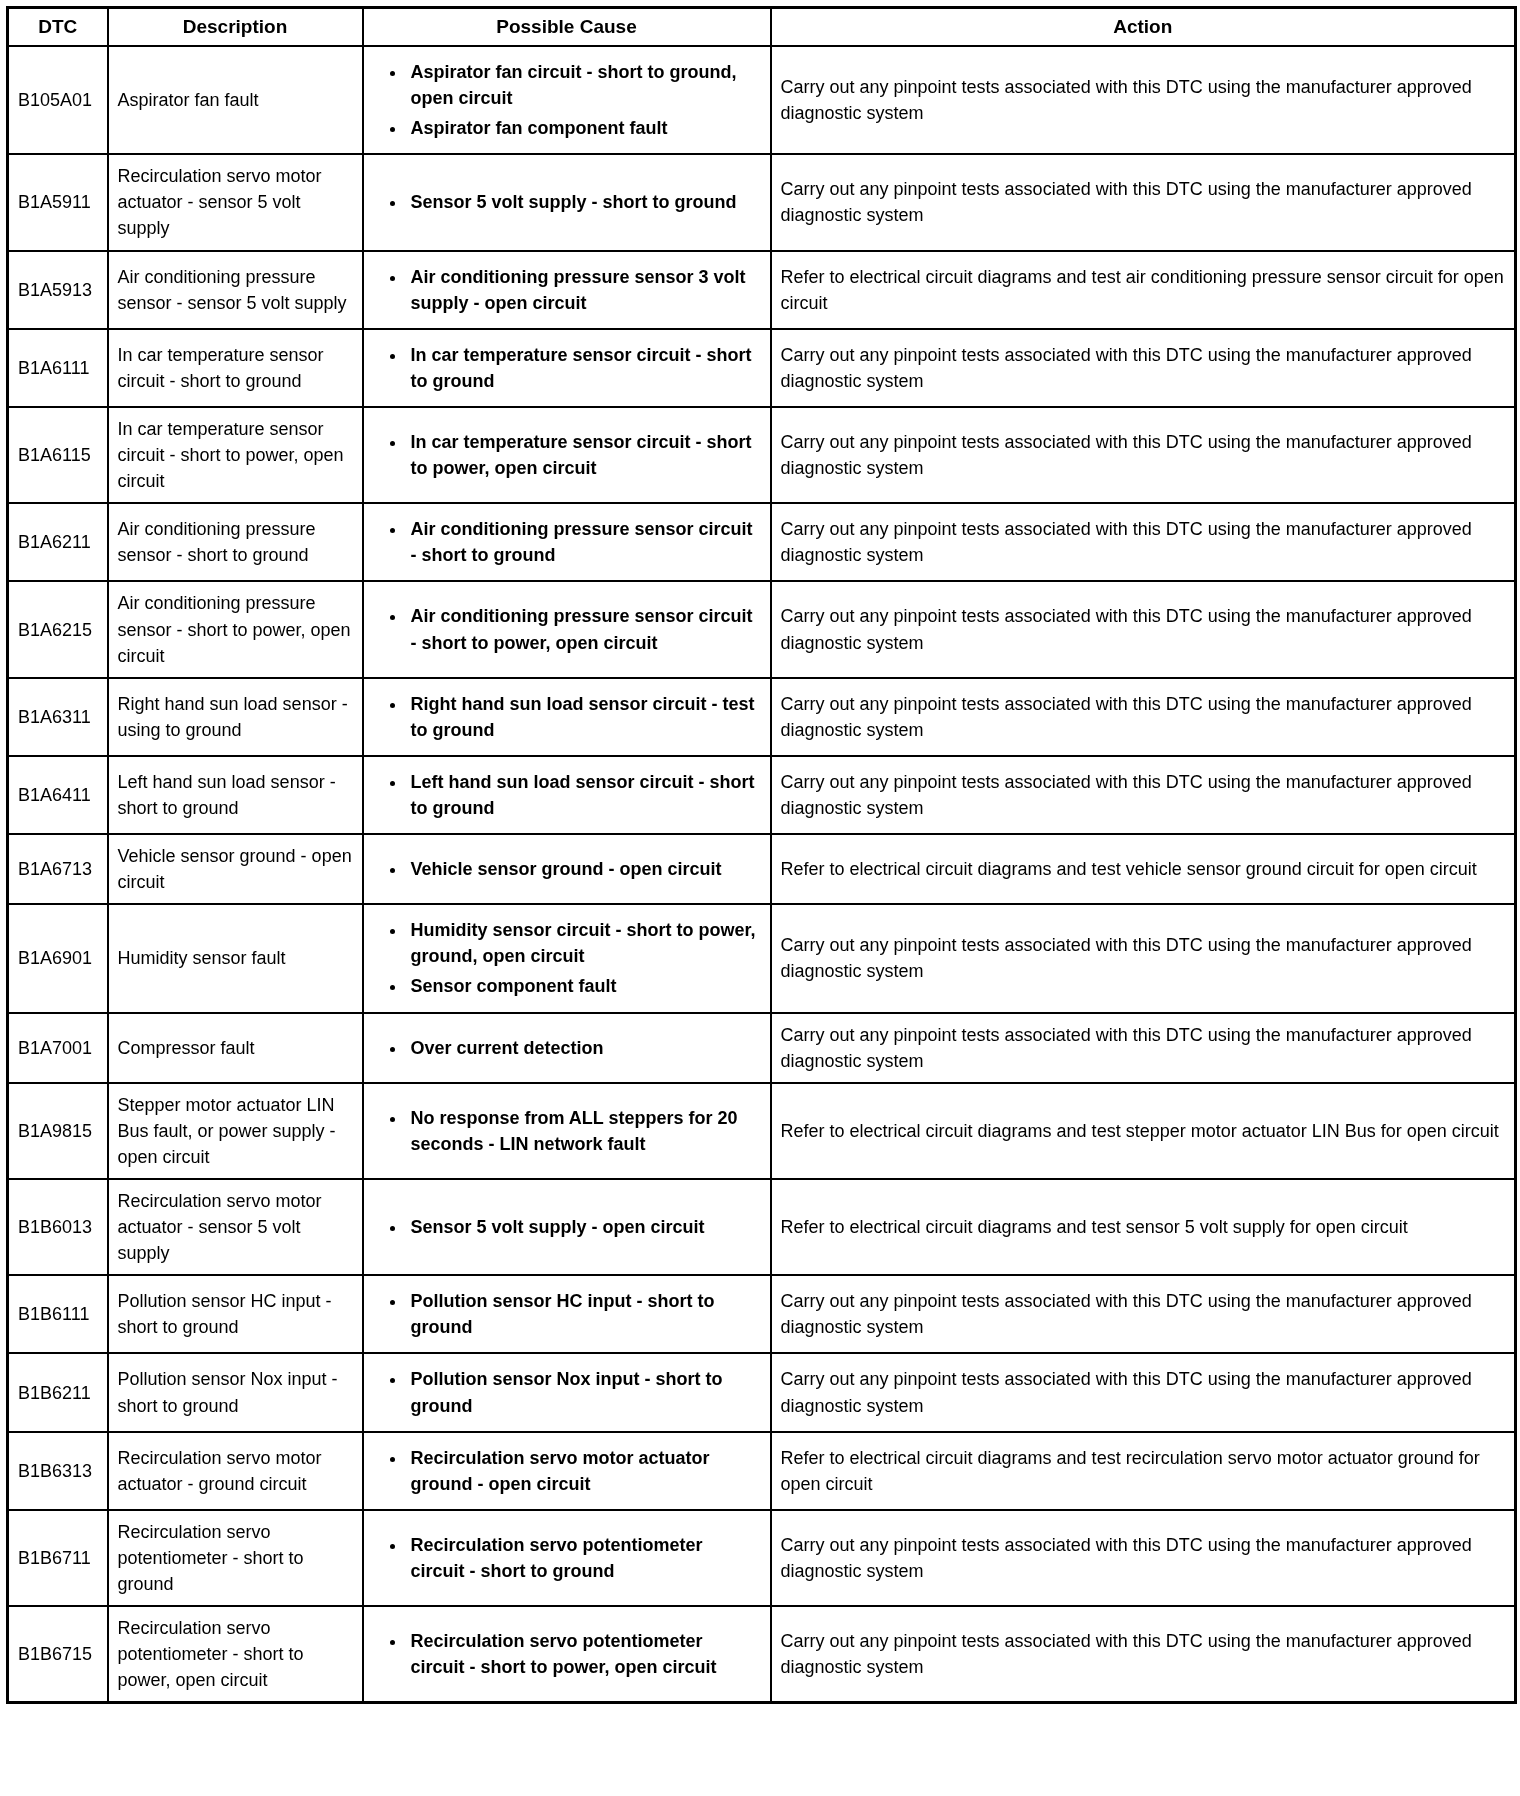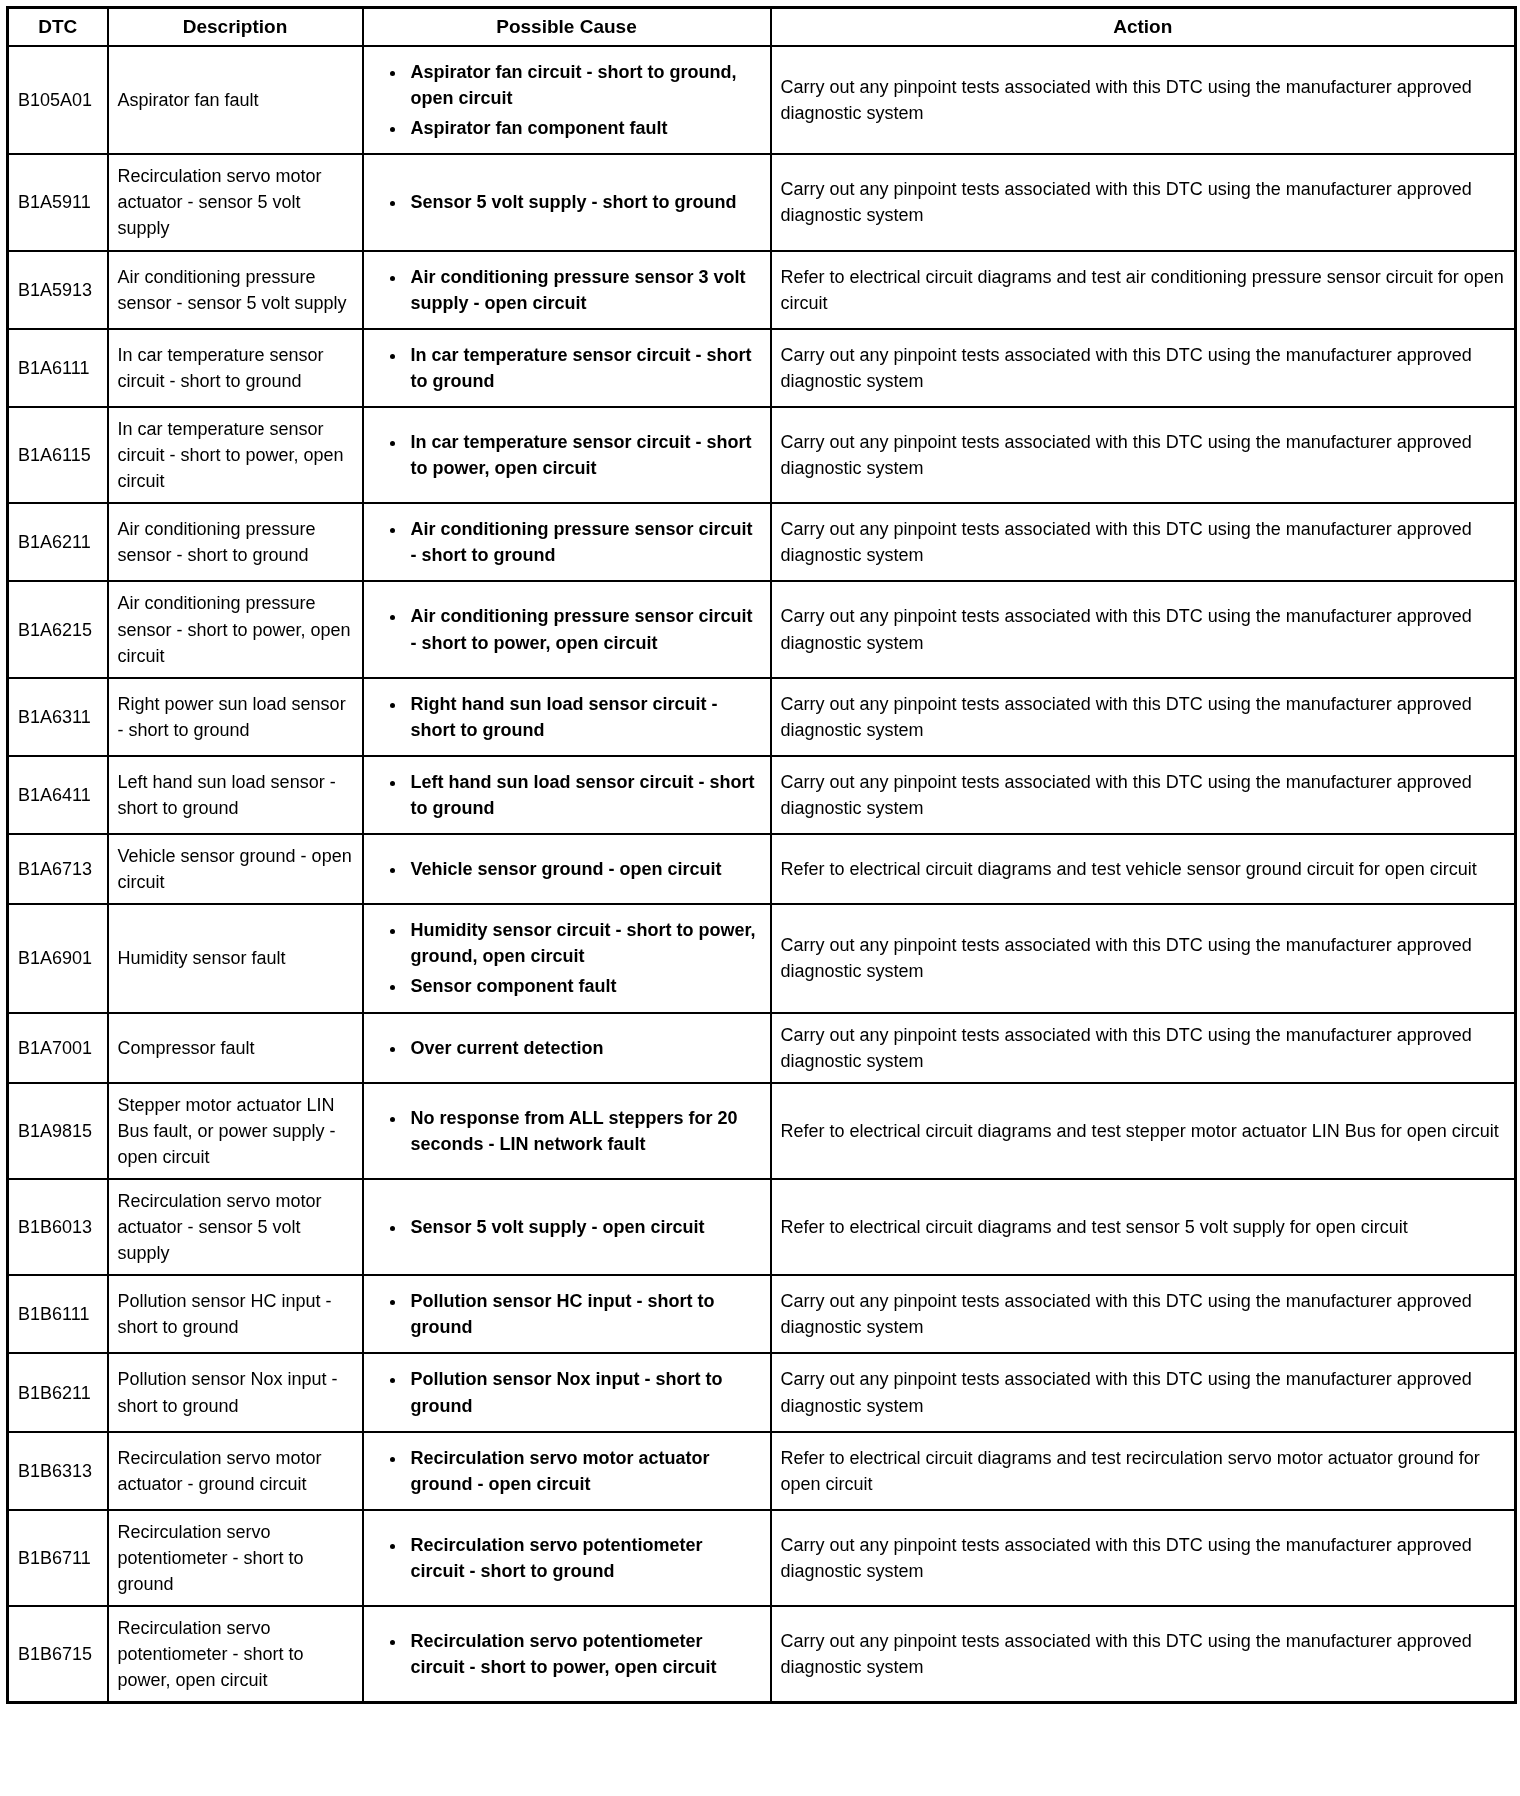--- a/index.html
+++ b/index.html
@@ -150,7 +150,7 @@
         </tr>
         <tr>
           <td class="col-dtc">B1A6311</td>
-          <td class="col-desc">Right power sun load sensor - short to ground</td>
+          <td class="col-desc">Right hand sun load sensor - using to ground</td>
           <td class="col-cause">
             <ul>
               <li>Right hand sun load sensor circuit - short to ground</li>

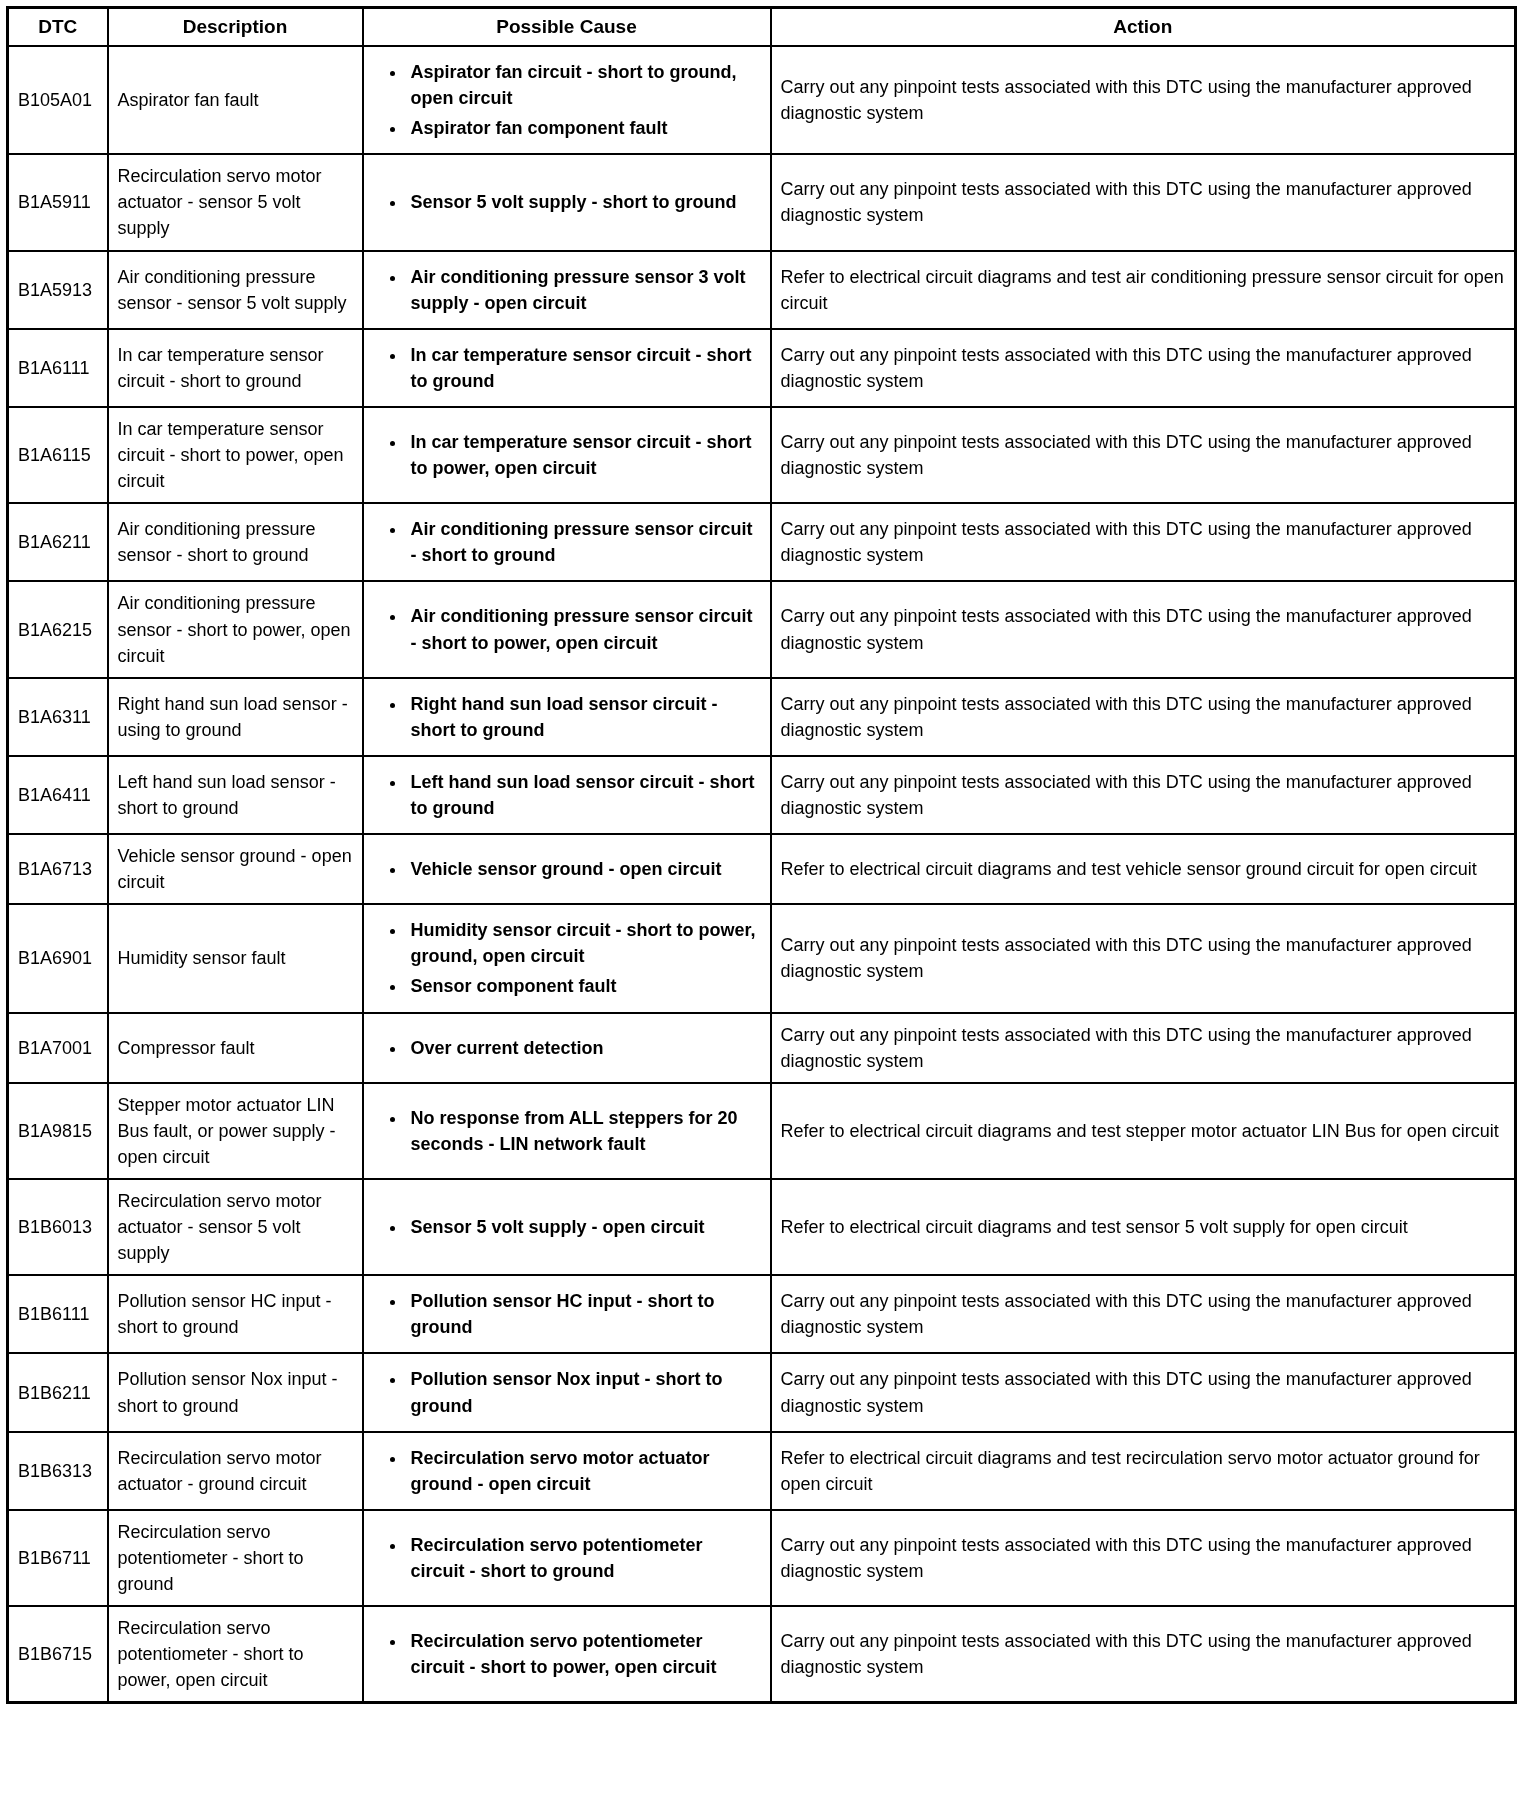--- a/index.html
+++ b/index.html
@@ -153,7 +153,7 @@
           <td class="col-desc">Right hand sun load sensor - using to ground</td>
           <td class="col-cause">
             <ul>
-              <li>Right hand sun load sensor circuit - short to ground</li>
+              <li>Right hand sun load sensor circuit - test to ground</li>
             </ul>
           </td>
           <td class="col-action">Carry out any pinpoint tests associated with this DTC using the manufacturer approved diagnostic system</td>

